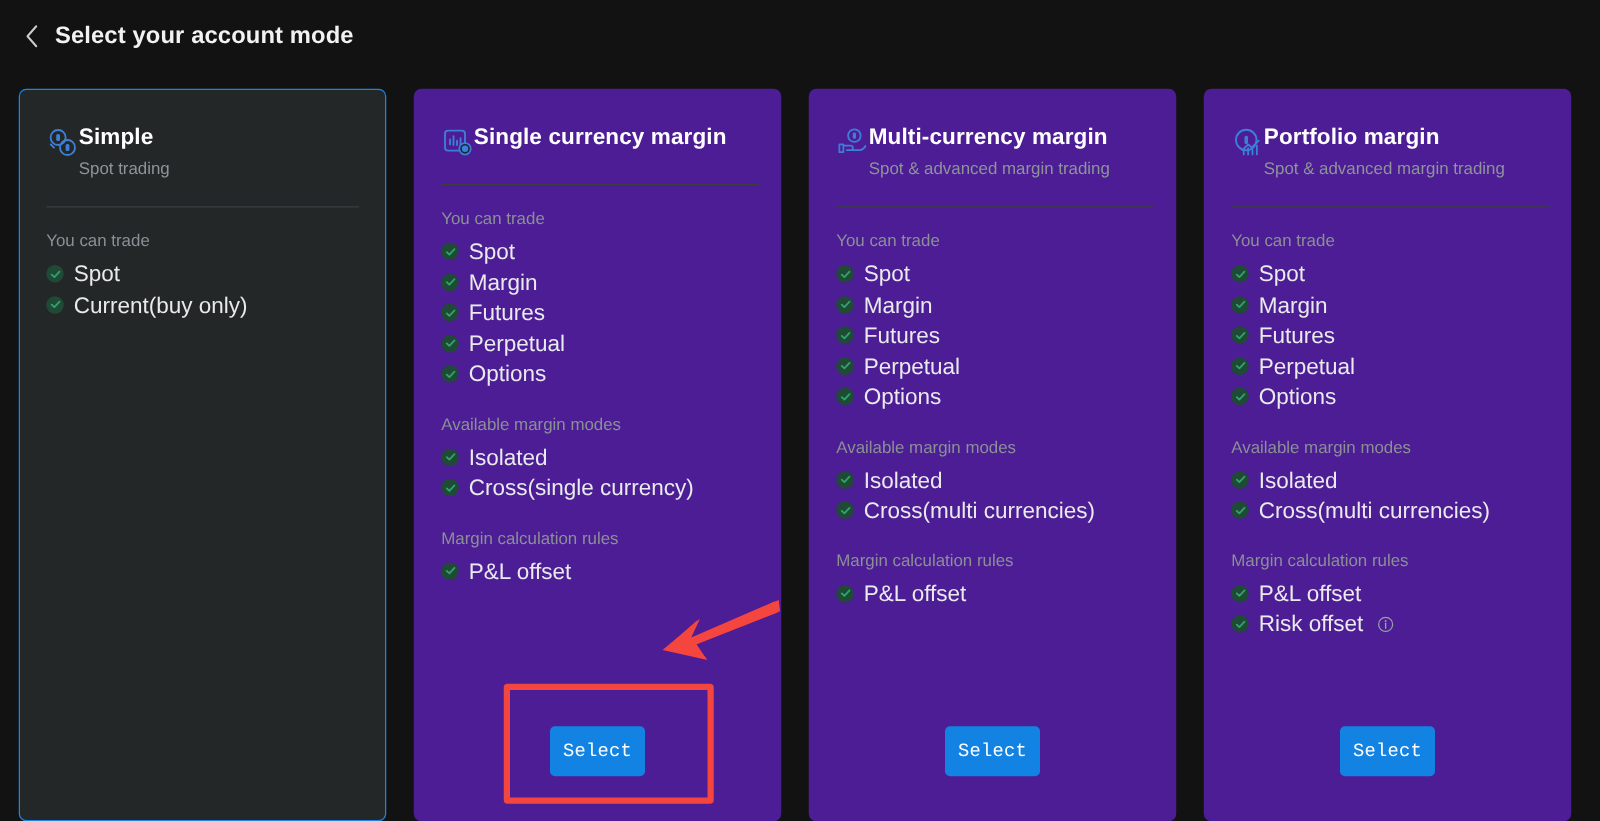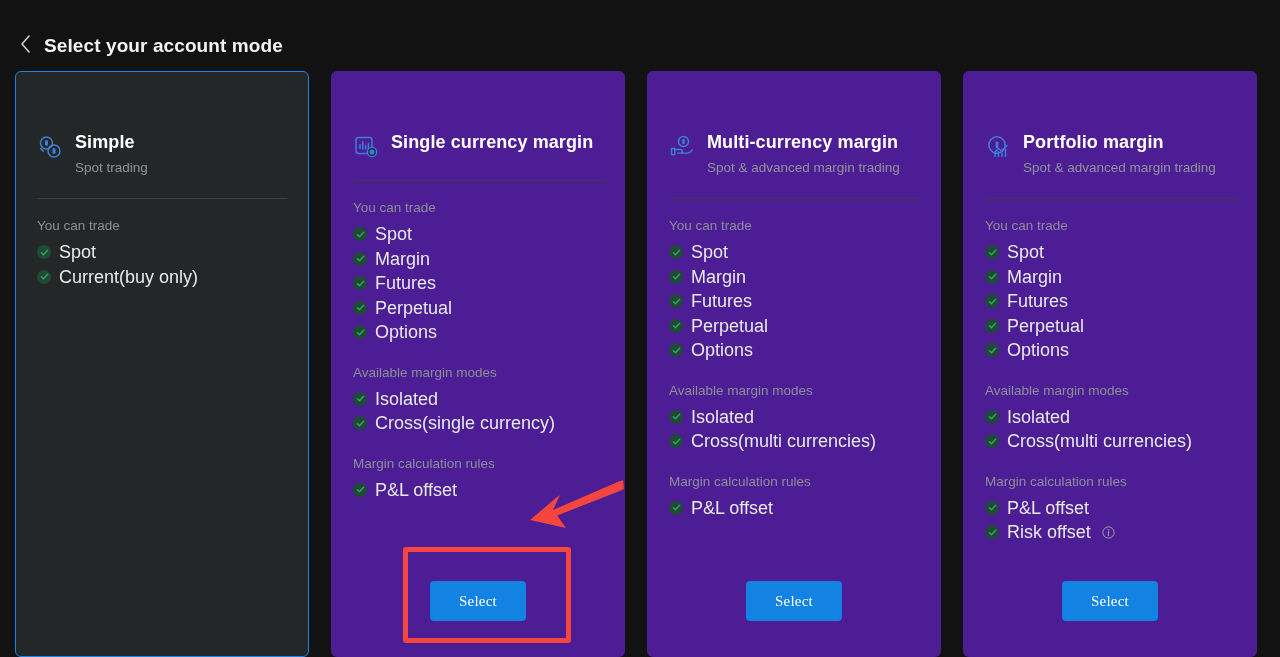--- a/index.html
+++ b/index.html
@@ -21,7 +21,7 @@
   #page-header {
     height: 57px;
     display: flex;
-    align-items: flex-end;
+    align-items: center;
     padding-left: 12px;
     background: #121212;
   }

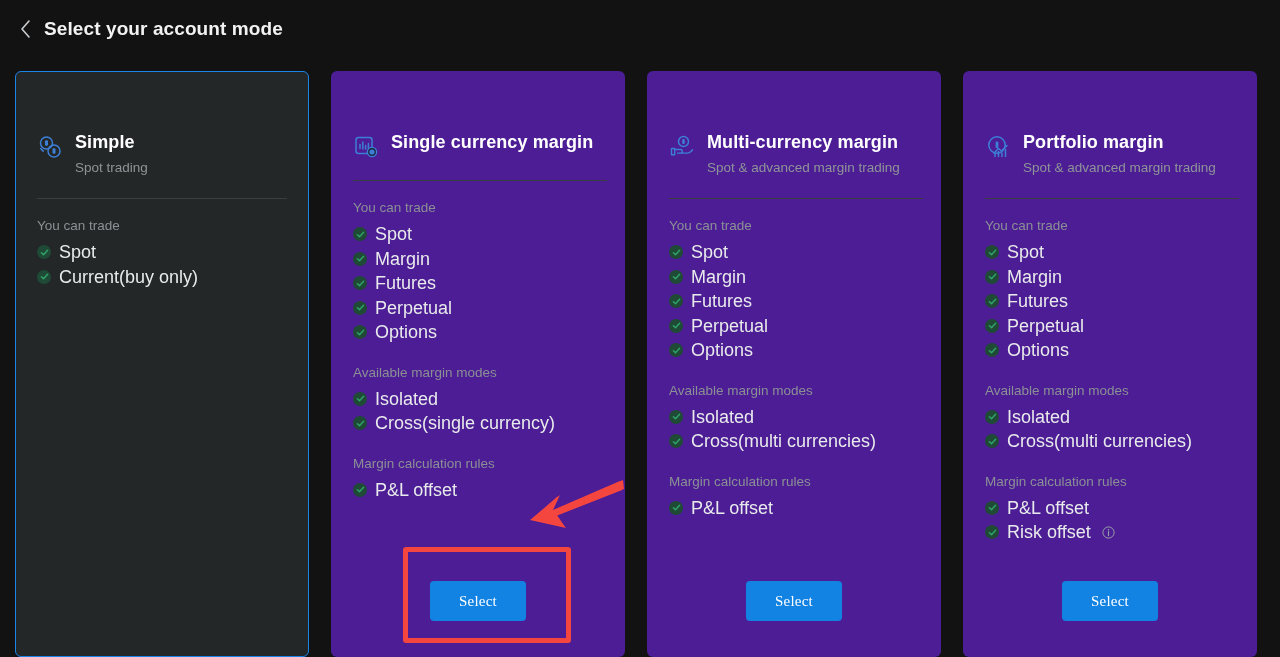--- a/index.html
+++ b/index.html
@@ -74,8 +74,6 @@
   .card-head {
     display: flex;
     align-items: flex-start;
-    gap: 12px;
-    margin-top: 33px;
   }
 
   .card-icon {

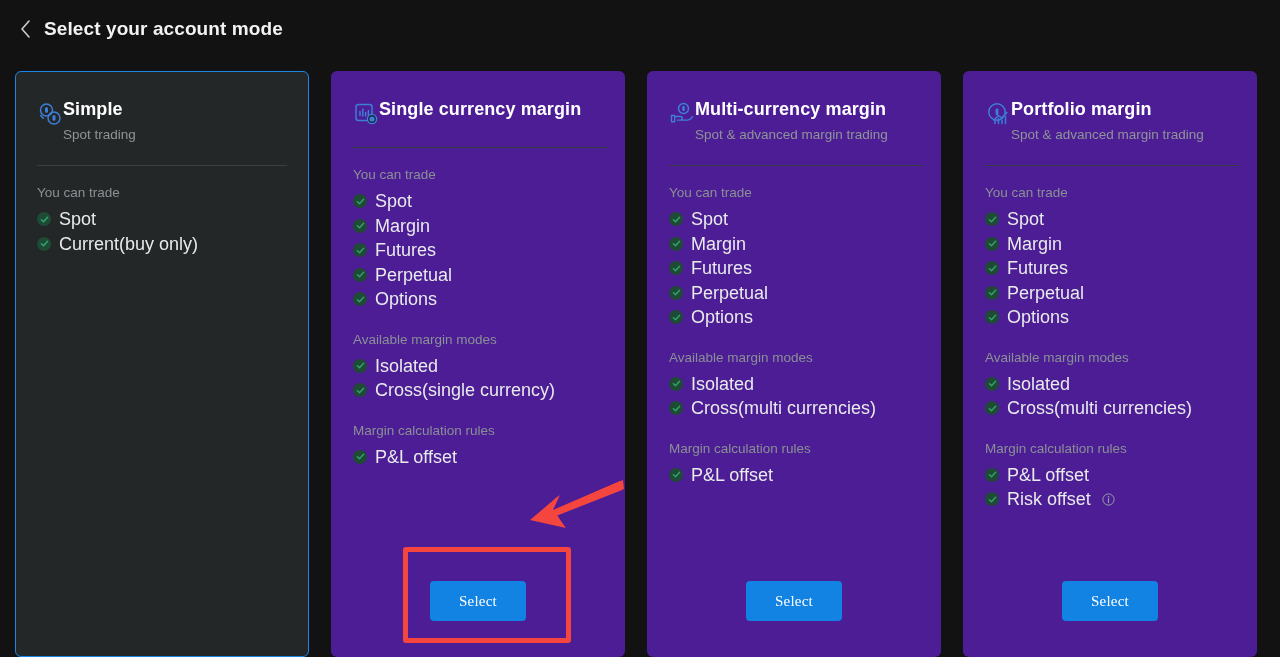--- a/index.html
+++ b/index.html
@@ -167,10 +167,10 @@
     color: #ffffff;
     border: none;
     border-radius: 4px;
-    font-family: Liberation Serif, serif;
+    font-family: Liberation Mono, monospace;
     font-size: 15px;
     font-weight: 400;
-    width: 96px;
+    width: 76px;
     height: 40px;
     cursor: pointer;
     letter-spacing: 0.2px;

